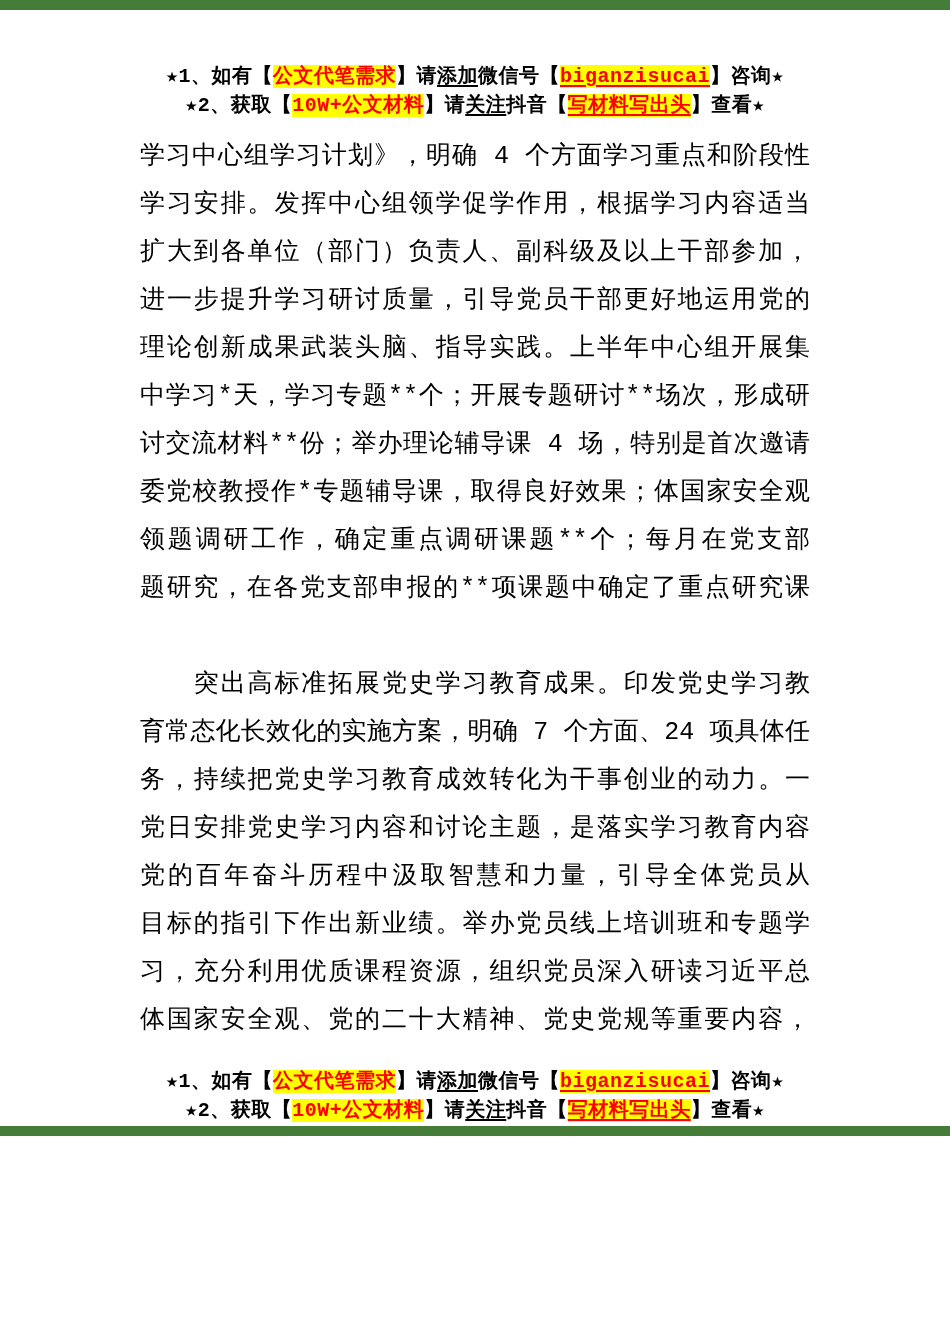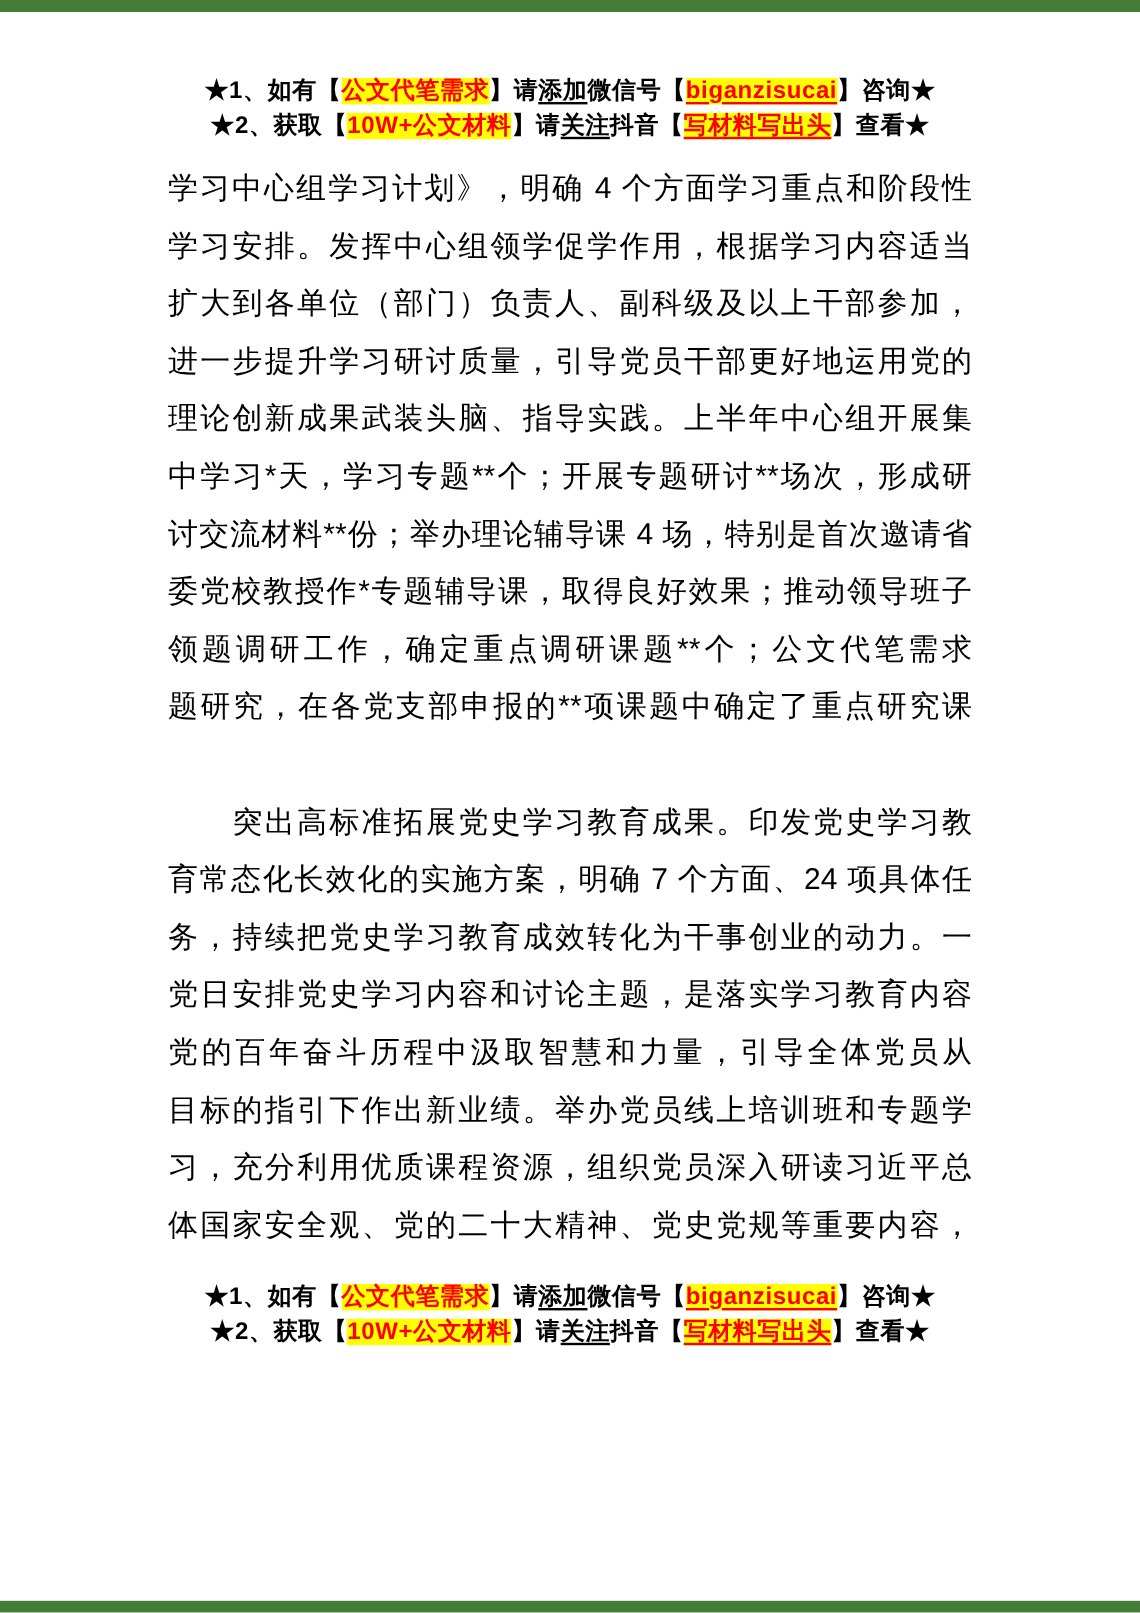--- a/index.html
+++ b/index.html
@@ -5,10 +5,10 @@
   html,body{margin:0;padding:0;background:#ffffff;}
   .page{
     position:relative;
-    width:950px;height:1344px;
+    width:950px;height:1136px;
     background:var(--page-bg,#ffffff);
     overflow:hidden;
-    font-family:Liberation Sans, sans-serif;
+    font-family:Liberation Mono, monospace;
     color:#000;
   }
   .green-bar{

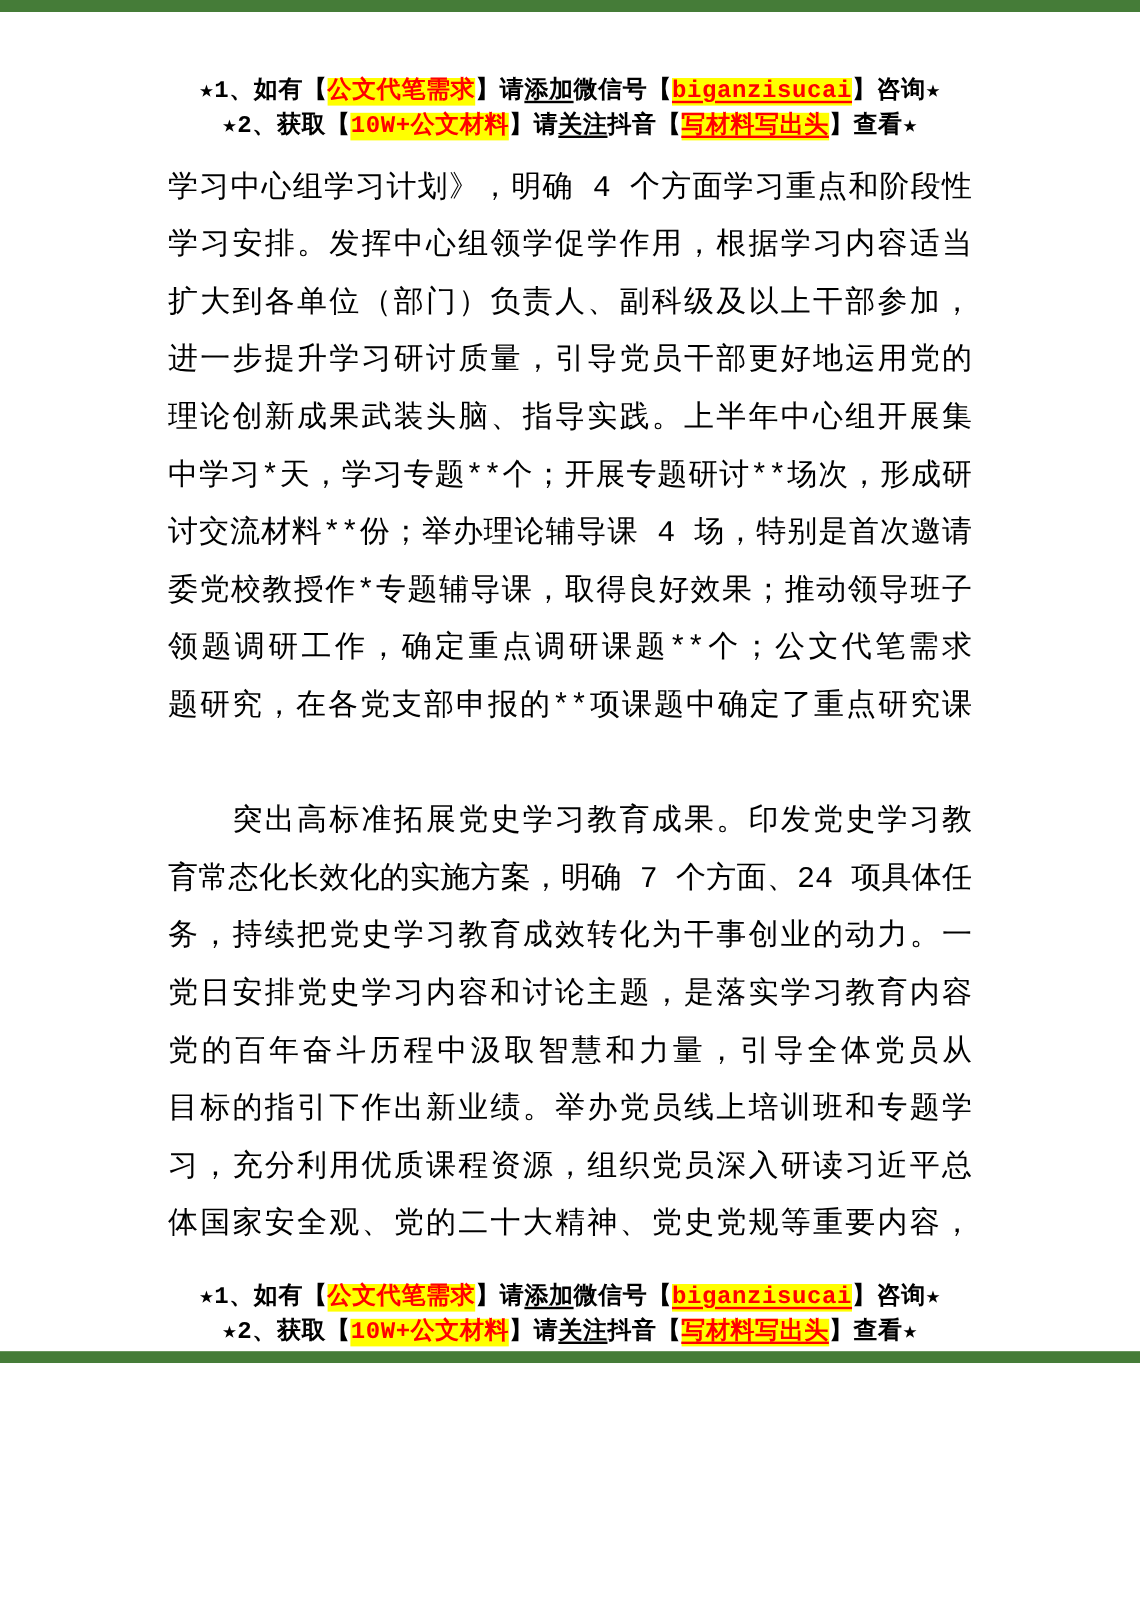--- a/index.html
+++ b/index.html
@@ -83,7 +83,7 @@
         <div class="body-line">理论创新成果武装头脑、指导实践。上半年中心组开展集</div>
         <div class="body-line">中学习*天，学习专题**个；开展专题研讨**场次，形成研</div>
         <div class="body-line">讨交流材料**份；举办理论辅导课 4 场，特别是首次邀请省</div>
-        <div class="body-line">委党校教授作*专题辅导课，取得良好效果；推动领导班子</div>
+        <div class="body-line">委党校教授作*专题辅导课，取得良好效果；体国家安全观</div>
         <div class="body-line">领题调研工作，确定重点调研课题**个；公文代笔需求</div>
         <div class="body-line">题研究，在各党支部申报的**项课题中确定了重点研究课</div>
       </div>

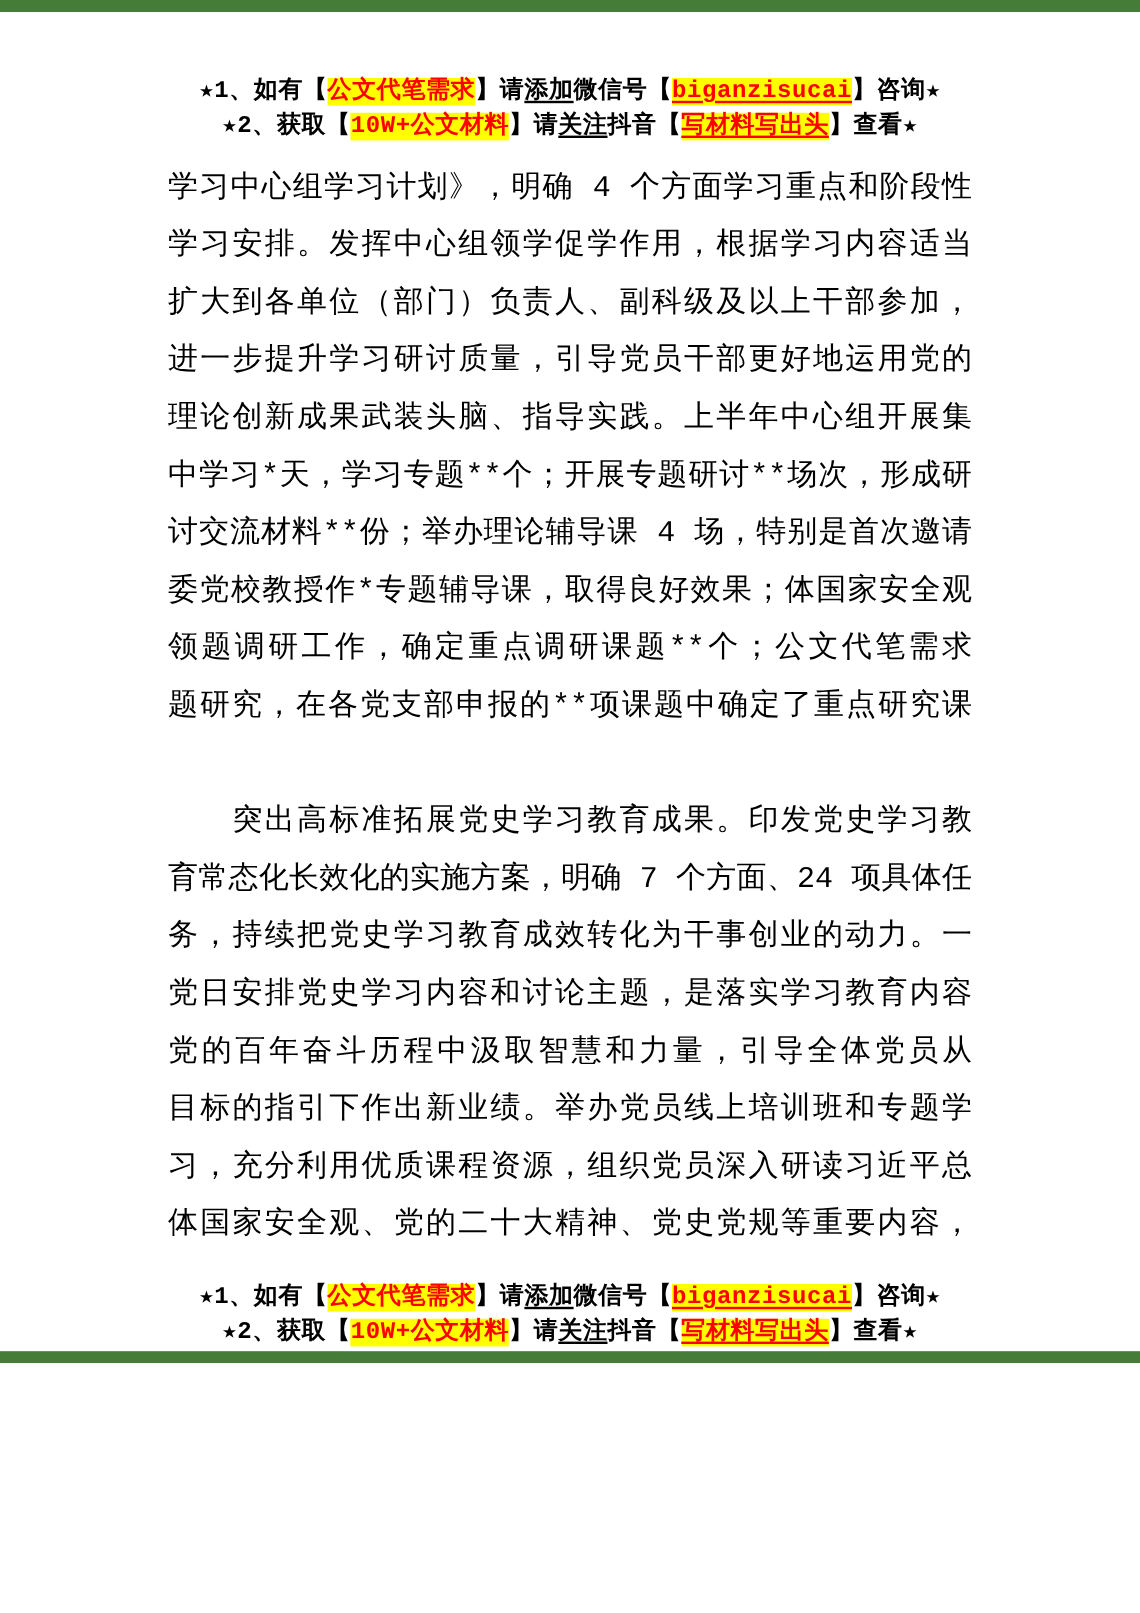--- a/index.html
+++ b/index.html
@@ -84,7 +84,7 @@
         <div class="body-line">中学习*天，学习专题**个；开展专题研讨**场次，形成研</div>
         <div class="body-line">讨交流材料**份；举办理论辅导课 4 场，特别是首次邀请省</div>
         <div class="body-line">委党校教授作*专题辅导课，取得良好效果；体国家安全观</div>
-        <div class="body-line">领题调研工作，确定重点调研课题**个；公文代笔需求</div>
+        <div class="body-line">领题调研工作，确定重点调研课题**个；每月在党支部</div>
         <div class="body-line">题研究，在各党支部申报的**项课题中确定了重点研究课</div>
       </div>
       <div class="paragraph">

